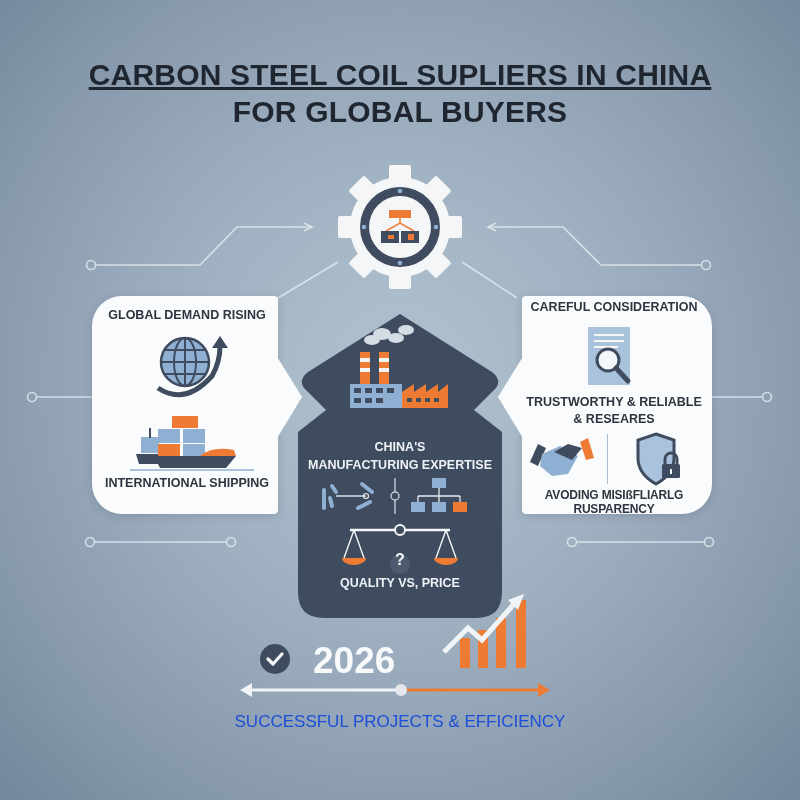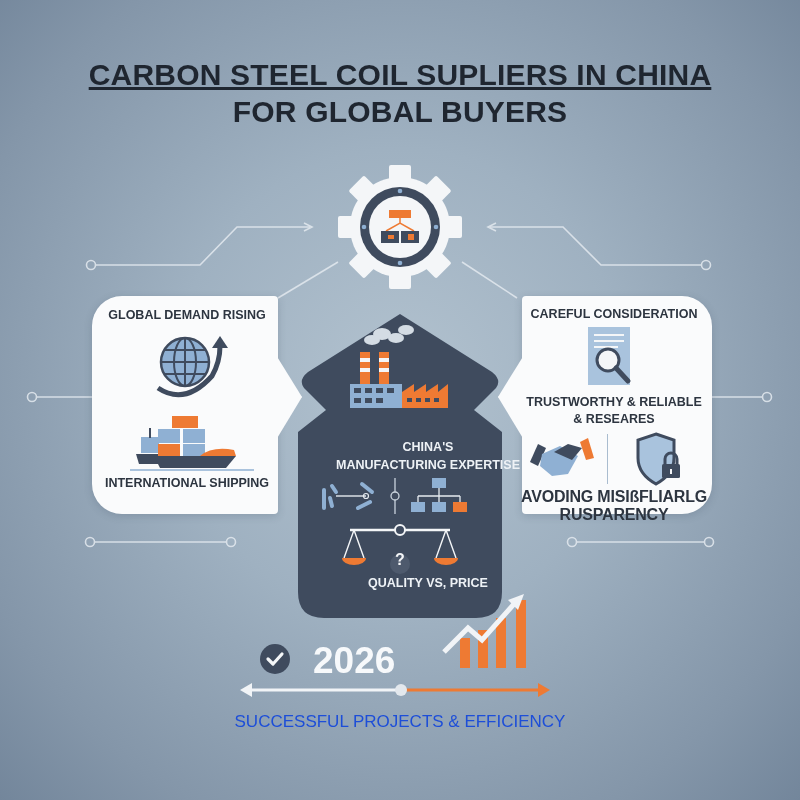--- a/index.html
+++ b/index.html
@@ -115,7 +115,7 @@
 <svg class="abs" style="left:496px;top:300px;" width="30" height="210">
     <polygon points="28,55 2,97 28,140" fill="#fafbfc"></polygon>
   </svg>
-<div class="abs lbl" style="left:516px;top:307px;width:196px;text-align:center;">CAREFUL CONSIDERATION</div>
+<div class="abs lbl" style="left:516px;top:300px;width:196px;text-align:center;">CAREFUL CONSIDERATION</div>
 
 <svg class="abs" style="left:582px;top:325px;" width="70" height="70" viewBox="0 0 70 70">
   <rect x="6" y="2" width="42" height="58" fill="#a9c3dd"></rect>

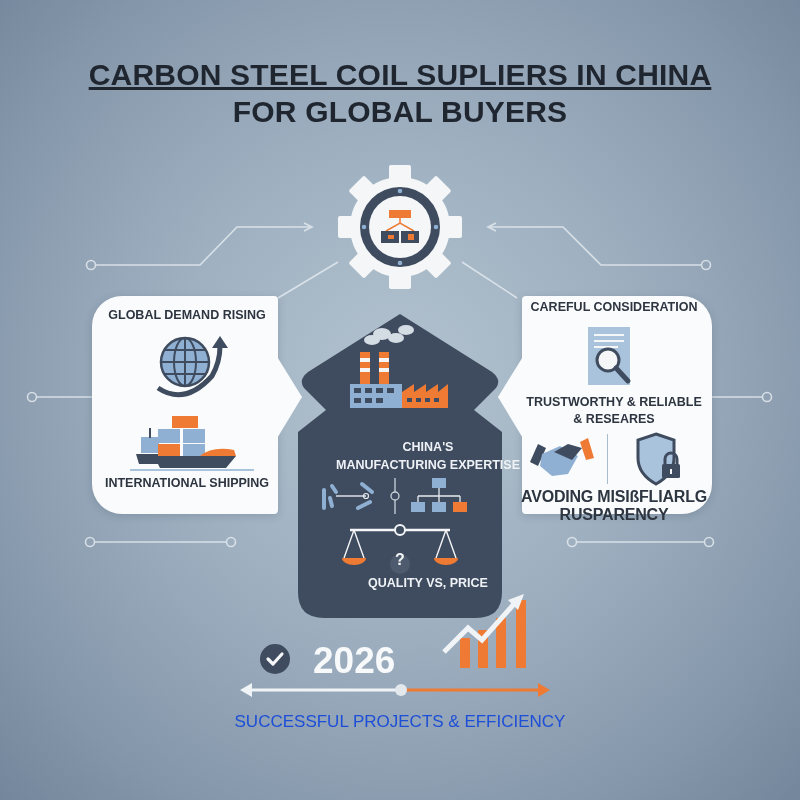--- a/index.html
+++ b/index.html
@@ -10,7 +10,7 @@
   .title{left:0;width:800px;text-align:center;color:#1f2630;font-weight:bold;font-size:30px;letter-spacing:0.2px;line-height:38px;}
   .card{background:#fafbfc;box-shadow:0 2px 8px rgba(40,55,75,0.18);}
   .lbl{font-weight:bold;color:#2d3540;text-align:center;font-size:12.5px;}
-  .lbl-w{font-weight:bold;color:#eef2f6;text-align:center;font-size:12.5px;margin-left:28px;}
+  .lbl-w{font-weight:bold;color:#eef2f6;text-align:center;font-size:12.5px;}
   .line{stroke:#e3e9ef;stroke-width:1.6;fill:none;opacity:0.85;}
 </style>
 </head>

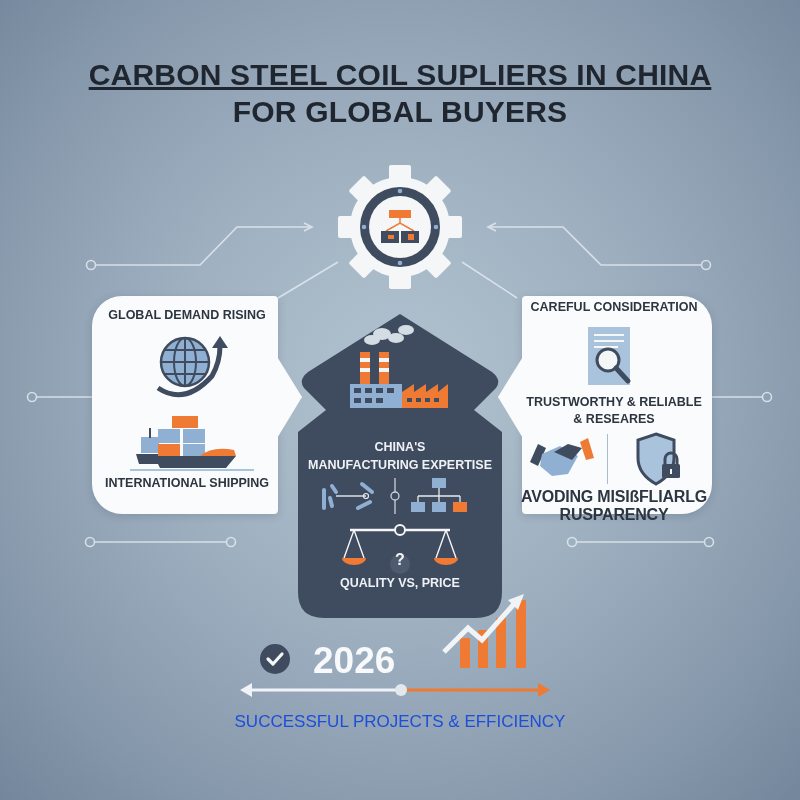--- a/index.html
+++ b/index.html
@@ -141,7 +141,7 @@
   <path d="M29,32 V27 A6,6 0 0 1 41,27 V32" fill="none" stroke="#3f4b5e" stroke-width="3"></path>
   <rect x="34" y="37" width="2" height="5" fill="#f4f6f8"></rect>
 </svg>
-<div class="abs lbl" style="left:514px;top:488px;width:200px;font-size:16px;letter-spacing:-0.2px;">AVODING MISIßFLIARLG RUSPARENCY</div>
+<div class="abs lbl" style="left:514px;top:488px;width:200px;font-size:12px;letter-spacing:-0.2px;">AVODING MISIßFLIARLG RUSPARENCY</div>
 
 <svg class="abs" style="left:296px;top:312px;" width="208" height="310" viewBox="0 0 208 310">
   <path d="M104,2 L196,60 Q206,68 200,76 L178,98 L206,120 L206,280 Q206,306 180,306 L28,306 Q2,306 2,280 L2,120 L30,98 L8,76 Q2,68 12,60 Z" fill="#3f4b5e"></path>

